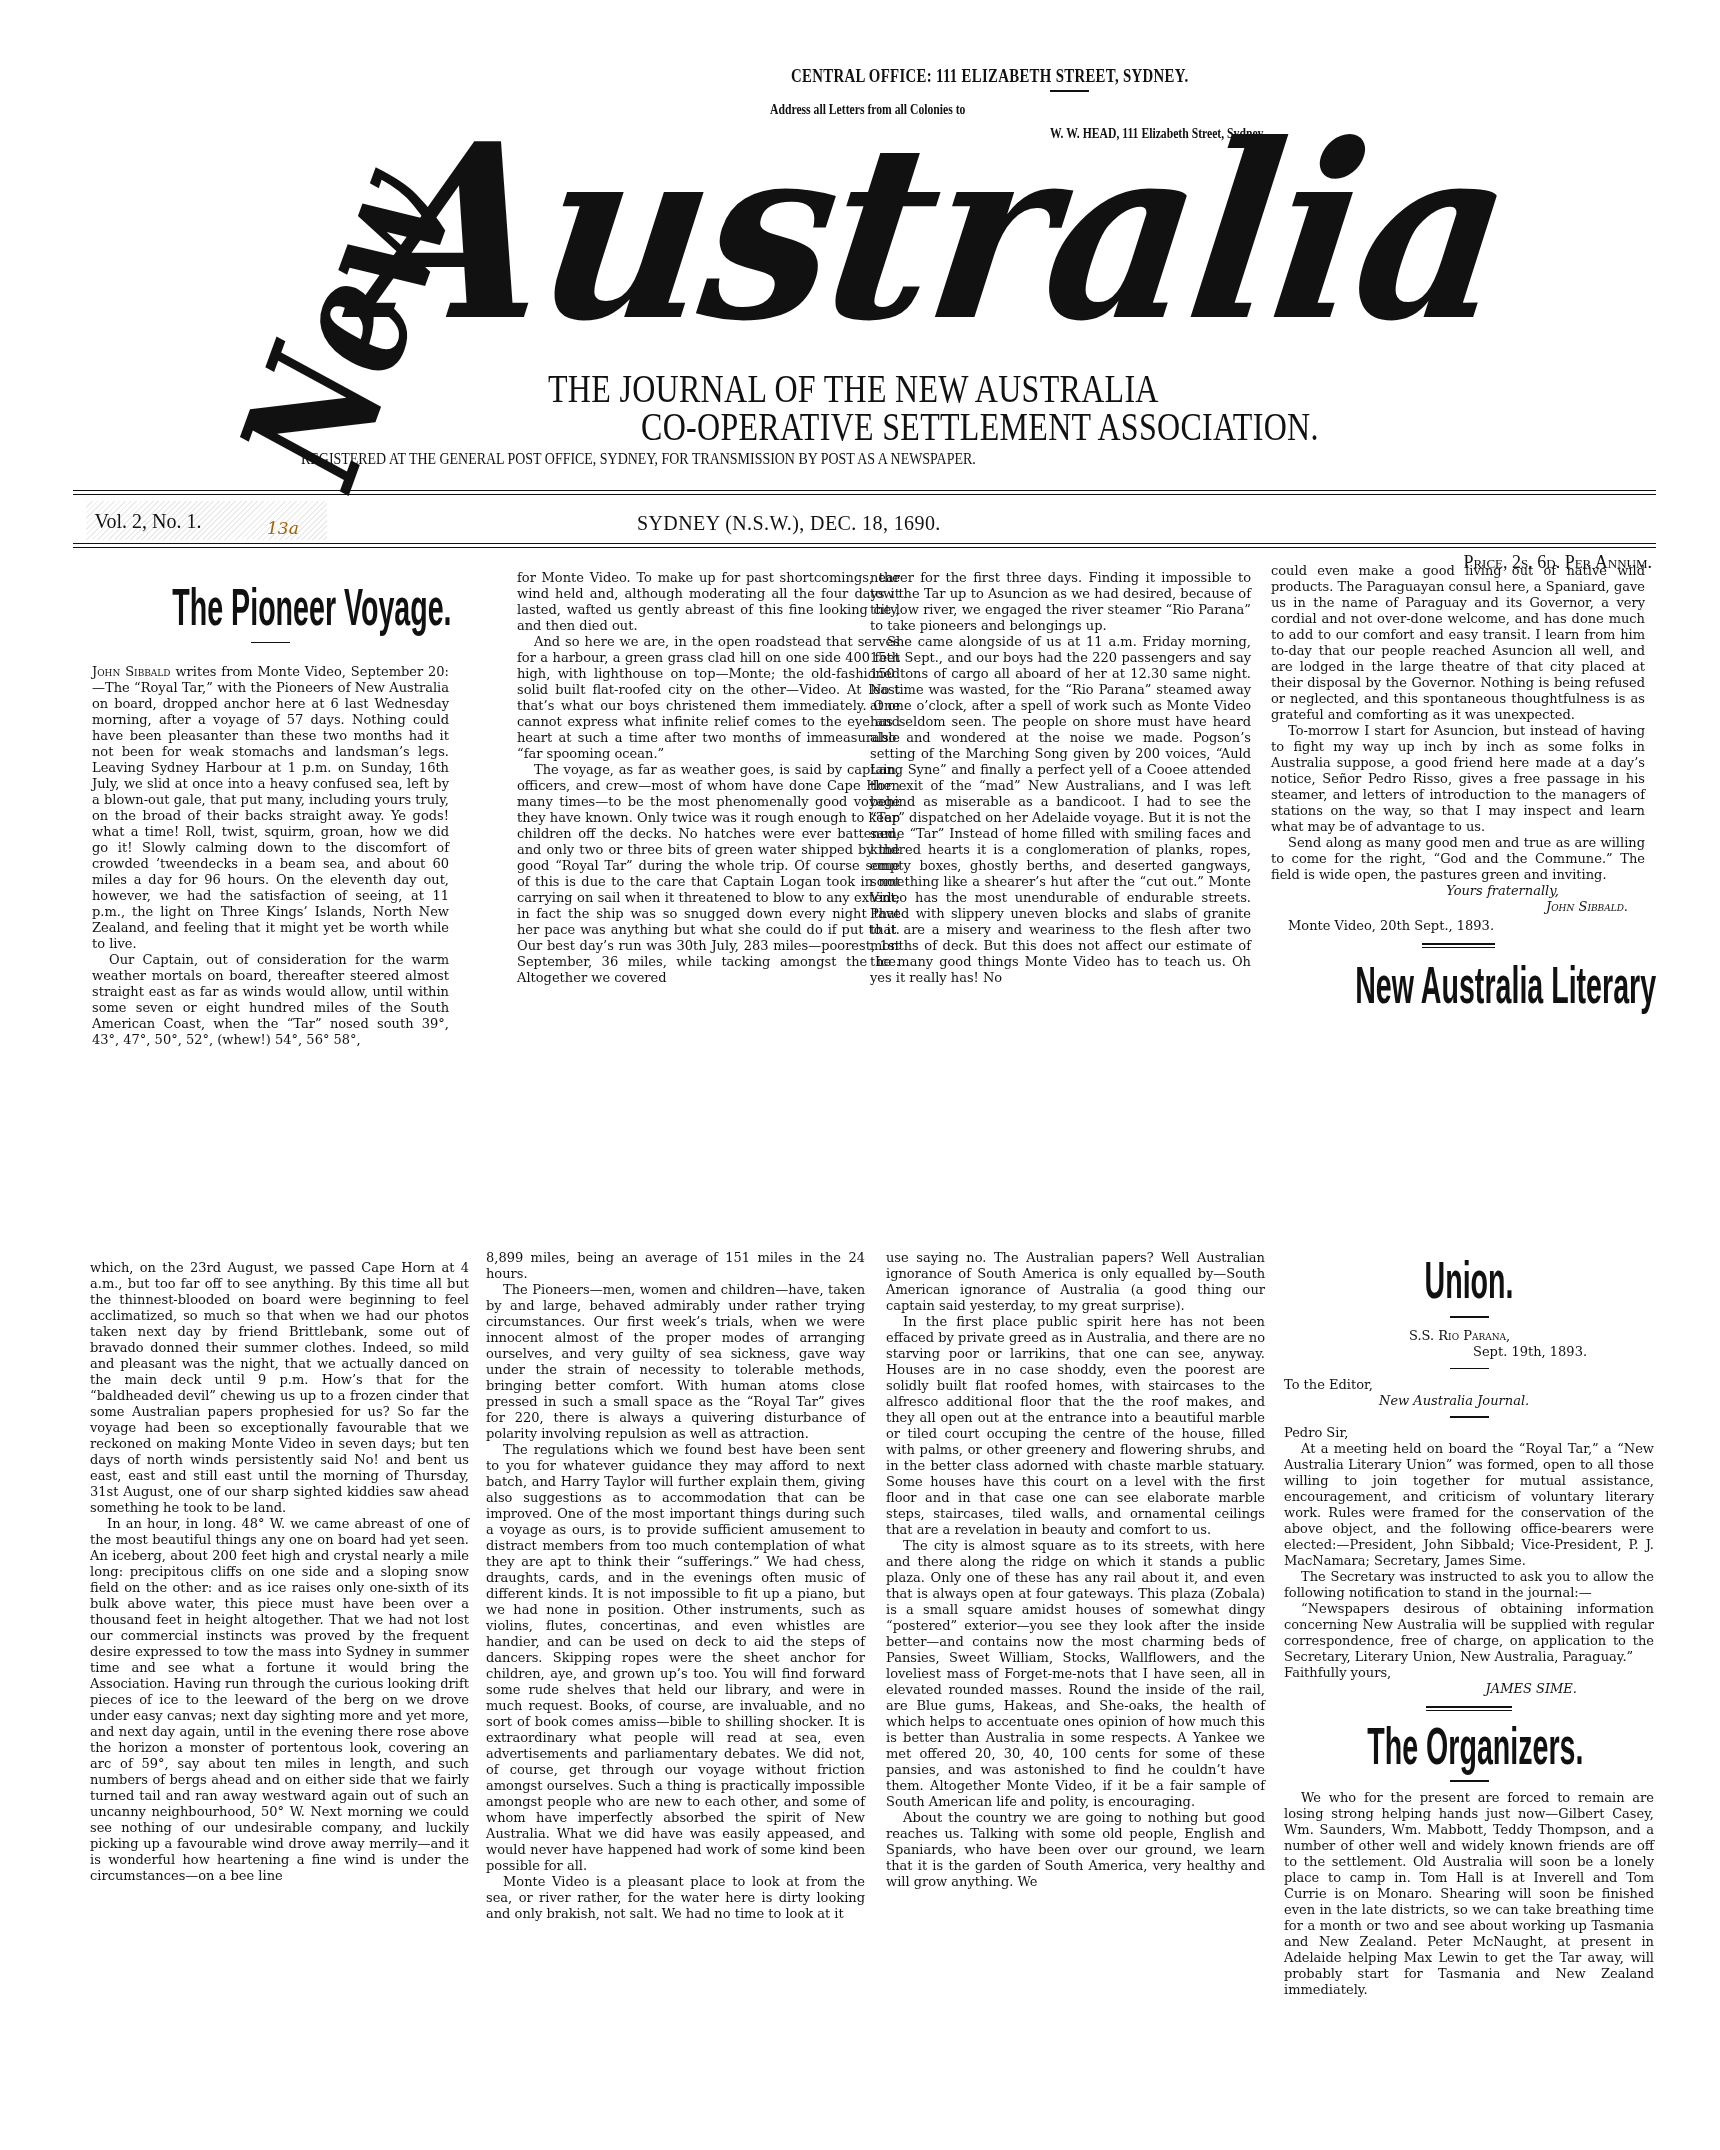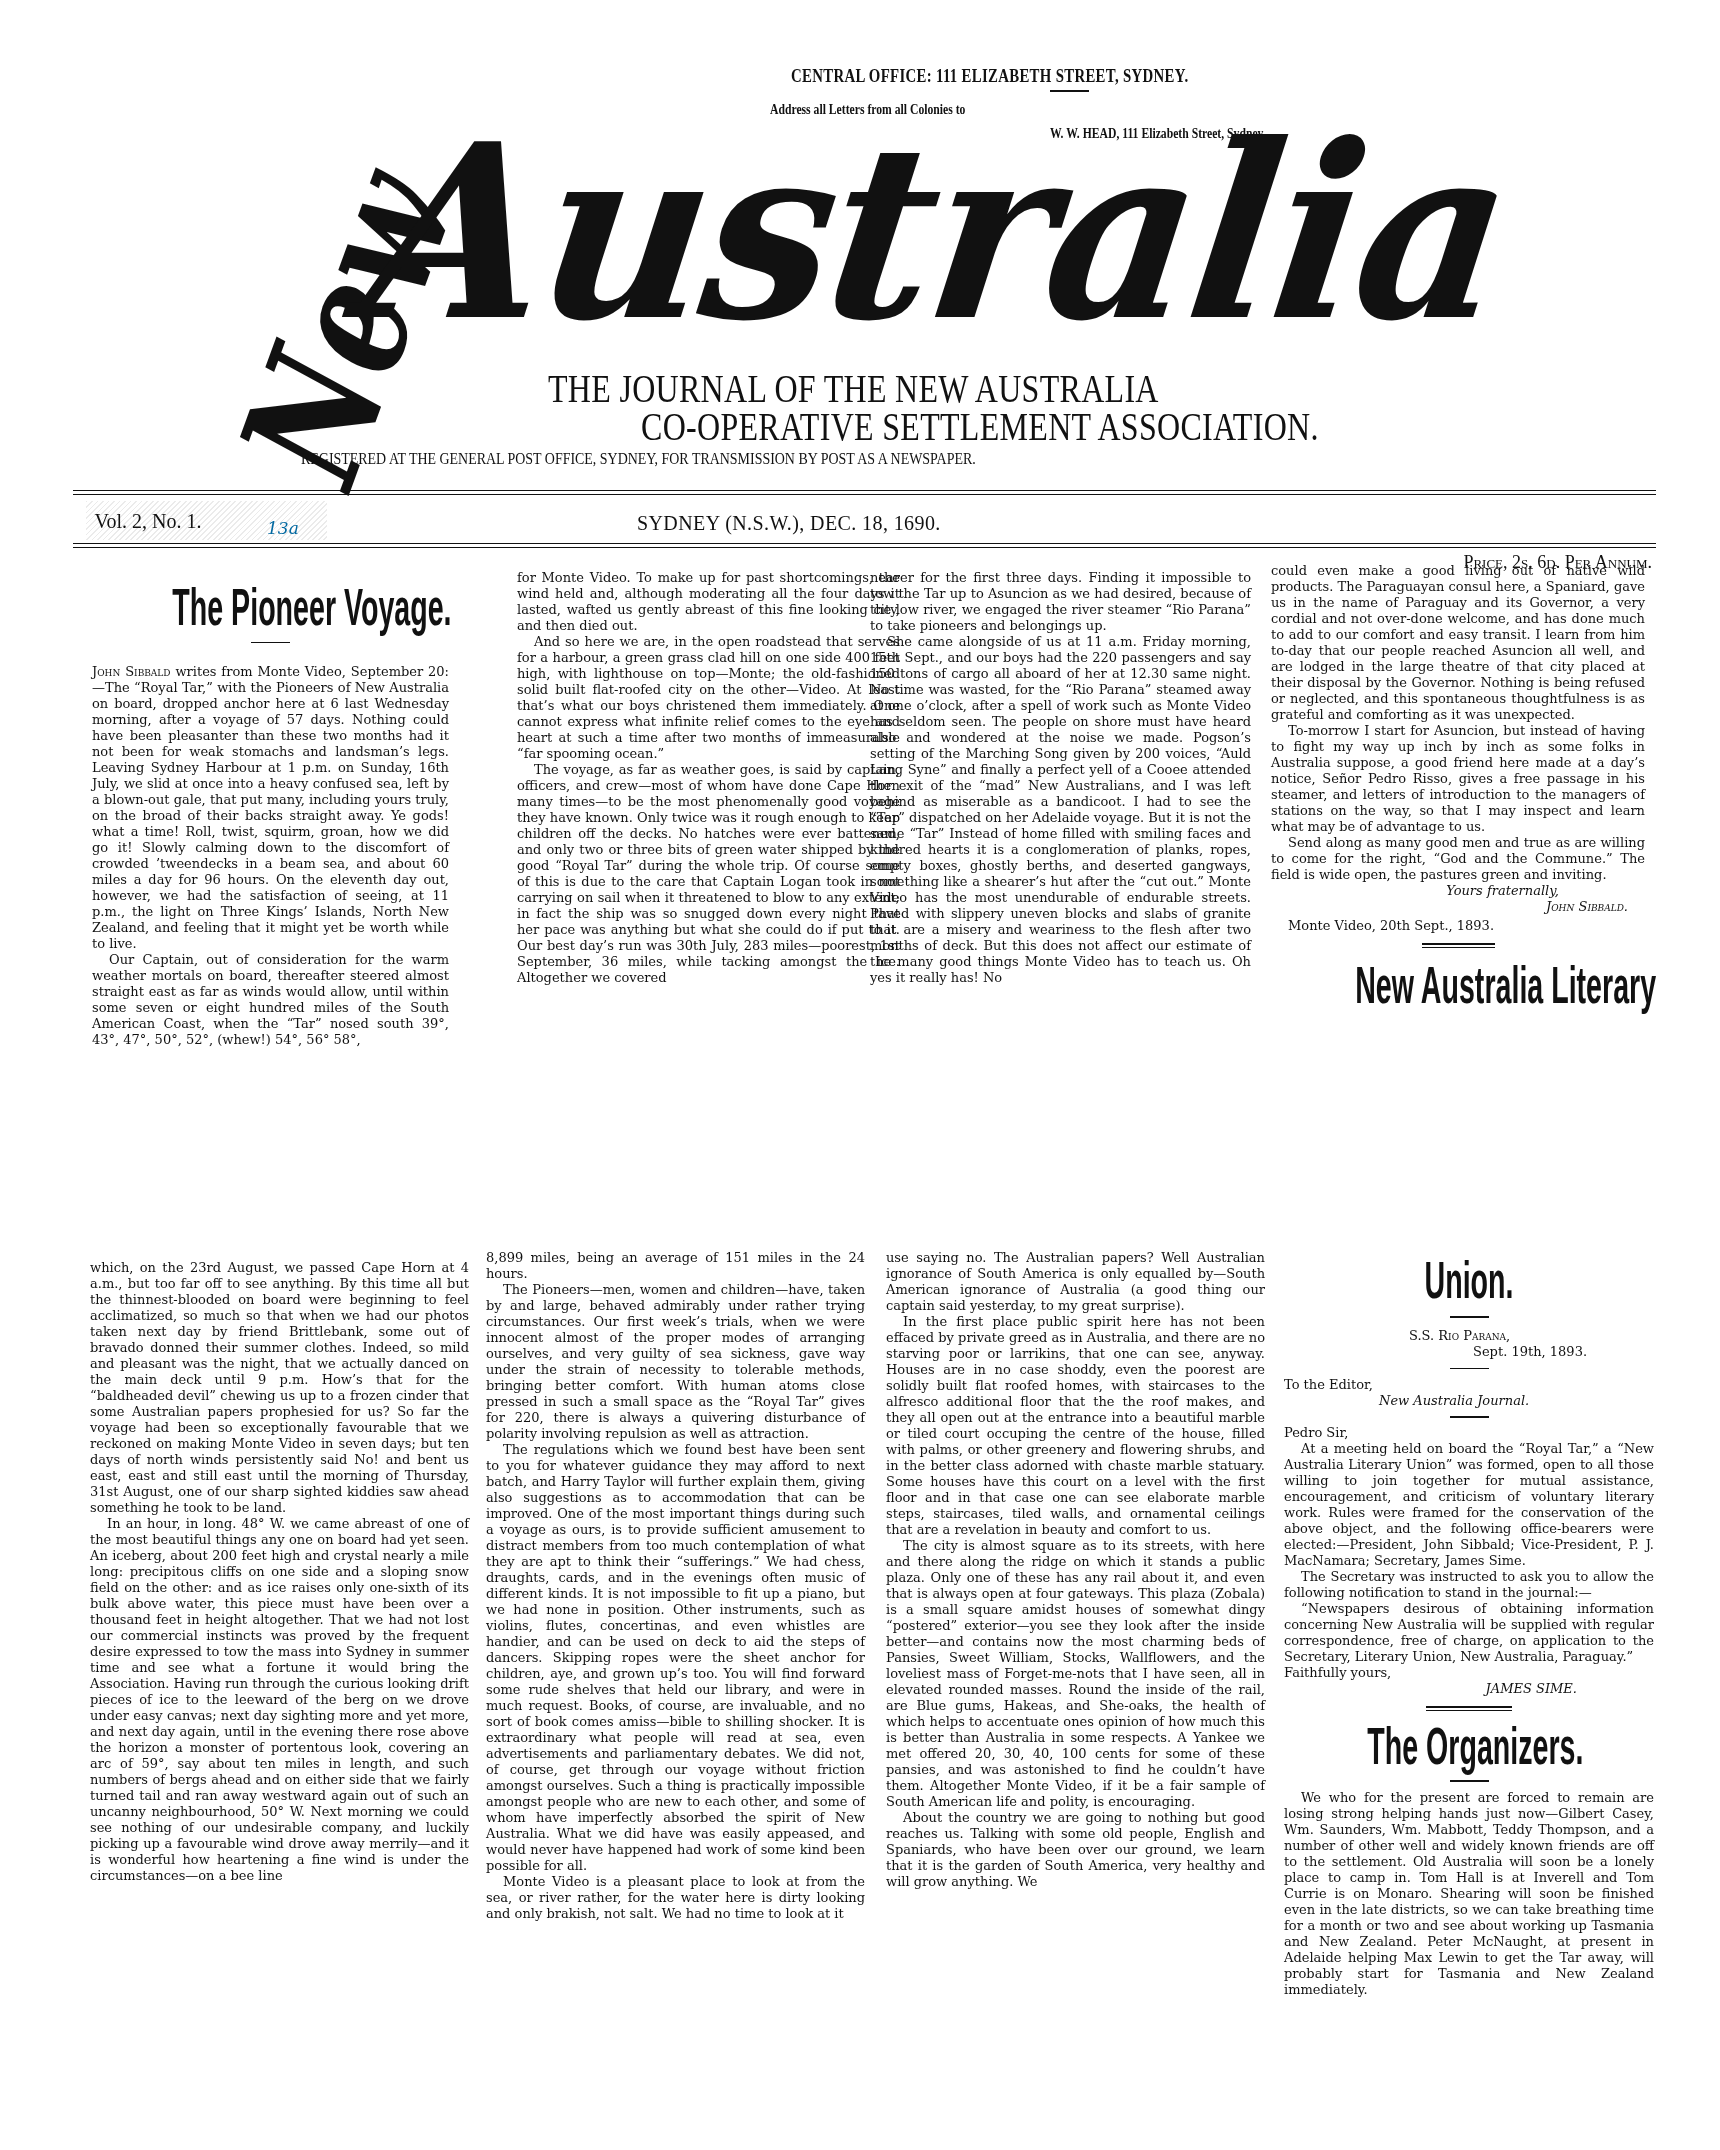--- a/index.html
+++ b/index.html
@@ -22,7 +22,7 @@
   .dateline { left: 86px; top: 501px; width: 1566px; height: 39px; }
   .vol { position: absolute; left: 8.6px; top: 8.6px; font-family: "Liberation Serif", serif; font-size: 20px; }
   .vol-scribble { position: absolute; left: 0; top: 0; width: 241px; height: 39px; background: repeating-linear-gradient(135deg, rgba(0,0,0,0.08) 0 1.3px, transparent 1.3px 3.9px); }
-  .handwriting { position: absolute; left: 116px; top: 1.7px; font-family: "DejaVu Serif", serif; font-style: italic; font-size: 17px; color: #0369a1; }
+  .handwriting { position: absolute; left: 116px; top: 1.7px; font-family: "DejaVu Serif", serif; font-style: italic; font-size: 17px; color: #a16207; }
   .dl-center { position: absolute; left: 551px; top: 10.8px; font-family: "Liberation Serif", serif; font-size: 20px; letter-spacing: 0.4px; }
   .dl-price { position: absolute; right: 0; top: 10.8px; font-family: "Liberation Serif", serif; font-size: 18px; font-variant: small-caps; margin-top: 40px; }
 

